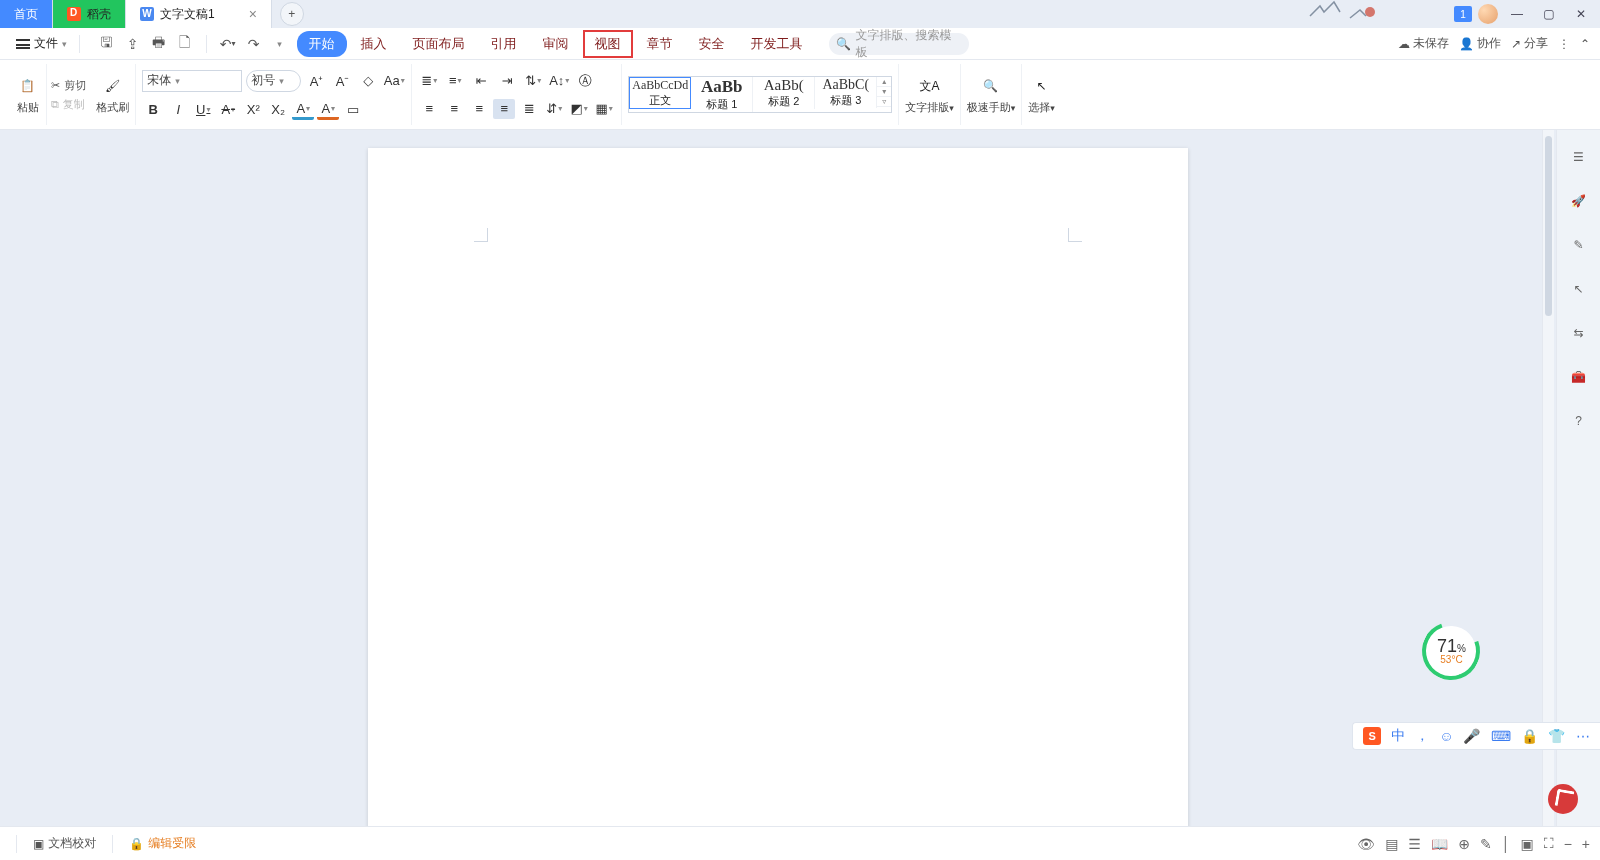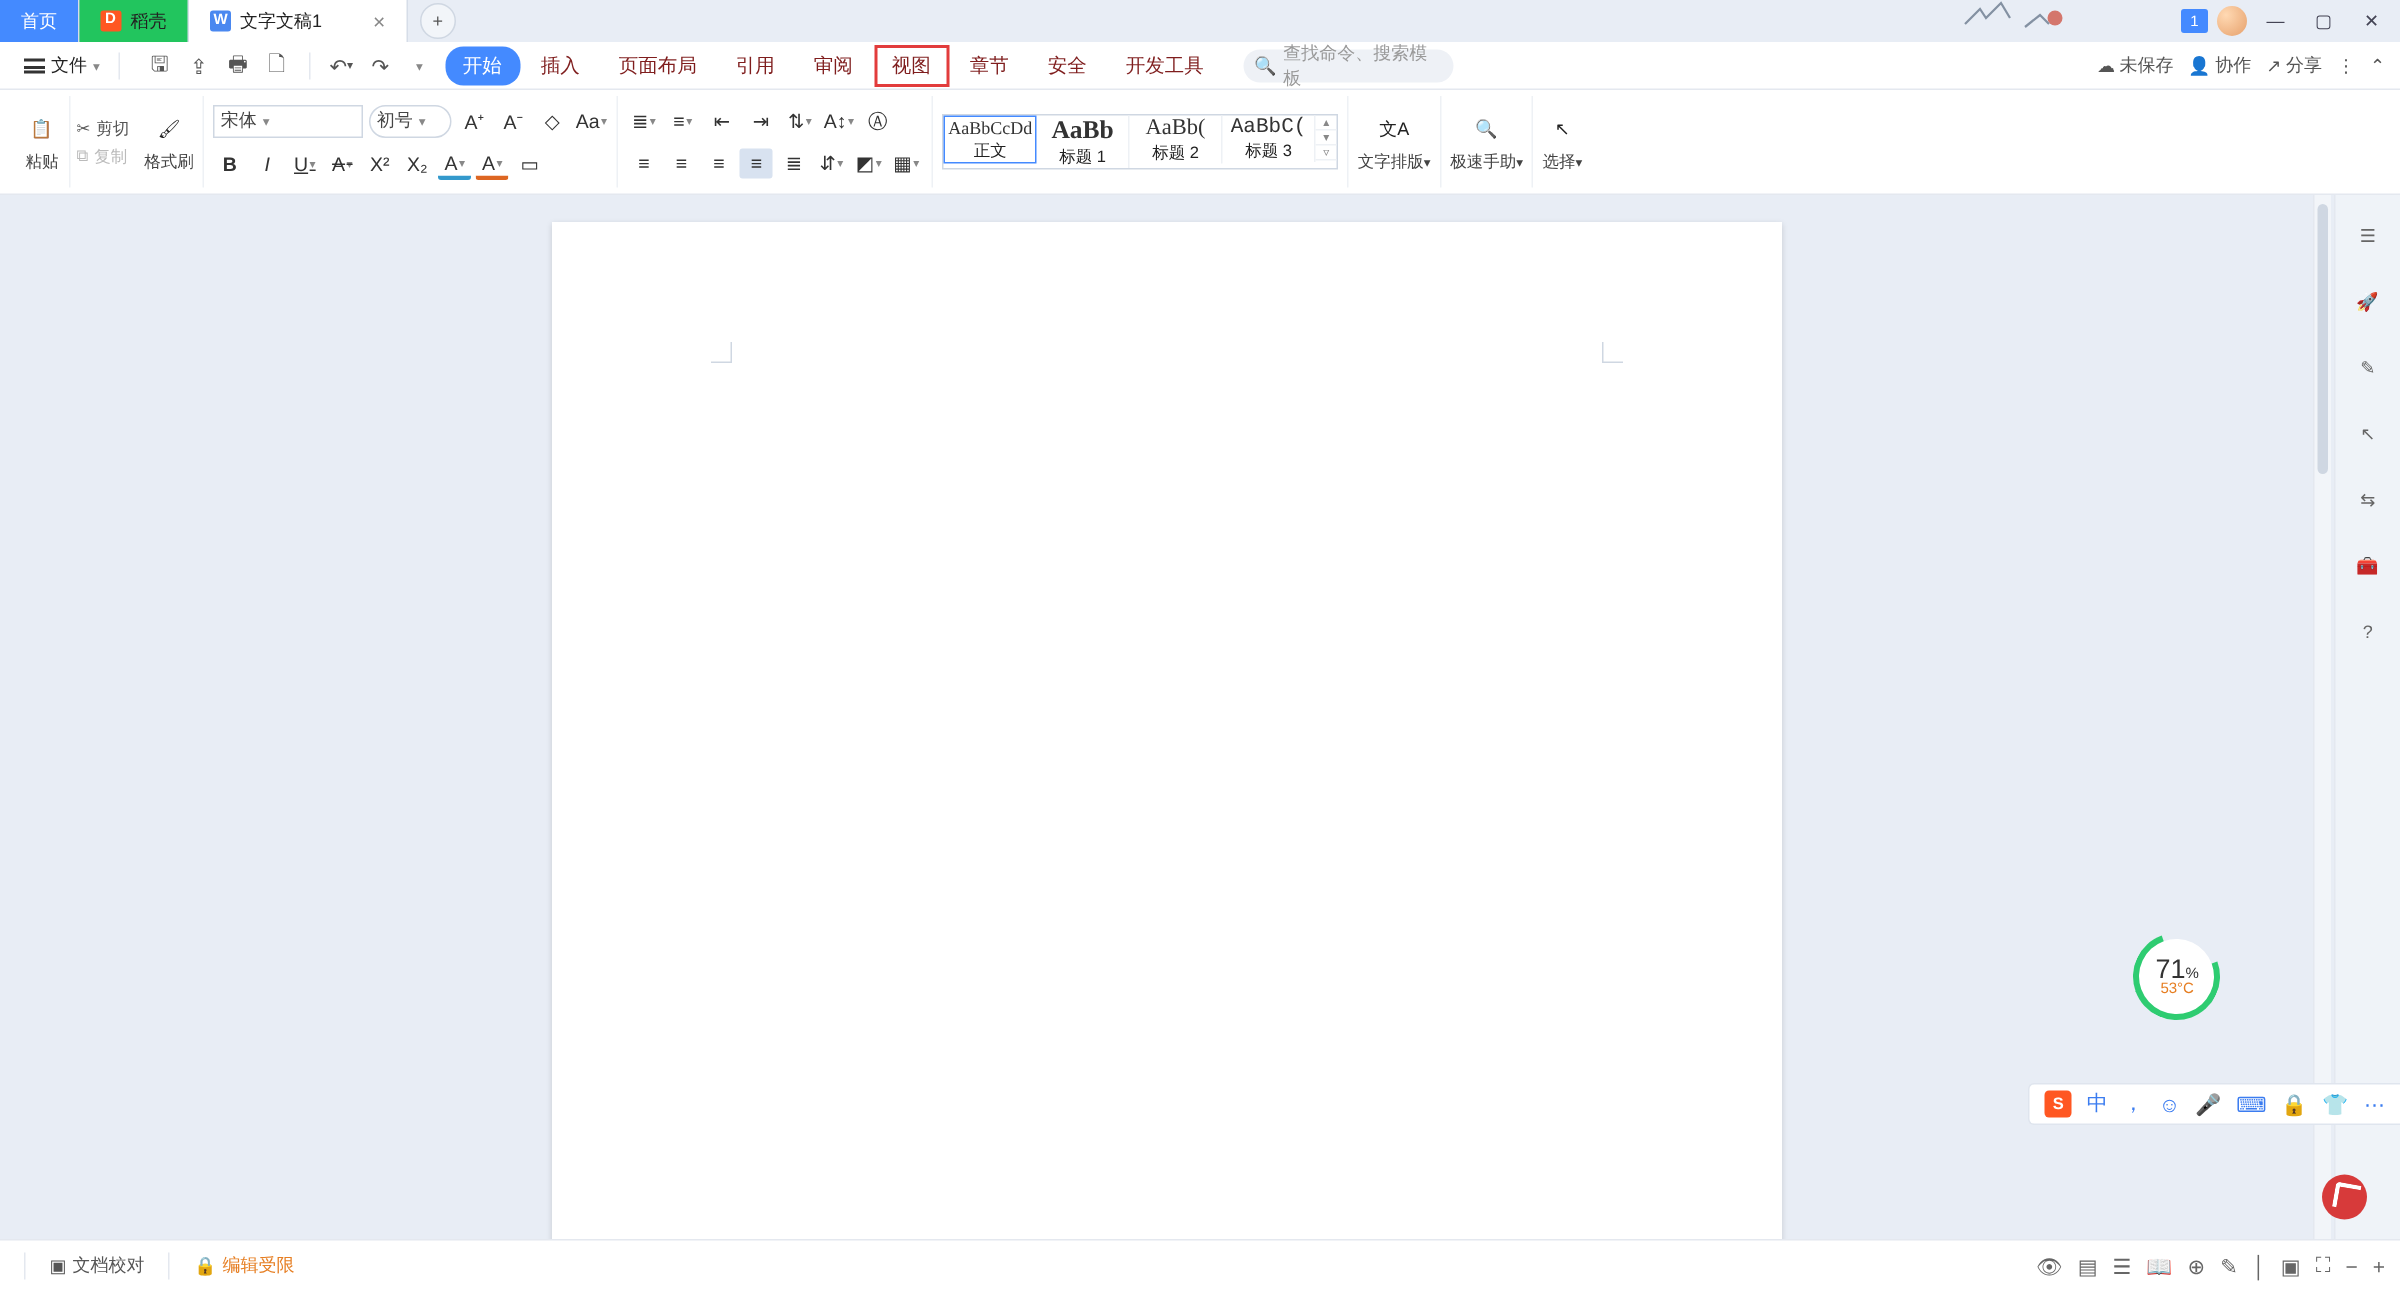--- a/index.html
+++ b/index.html
@@ -172,7 +172,7 @@
   </div>
   <div class="searchbox">
     <span>🔍</span>
-    <span>查找命令、搜索模板</span>
+    <span>文字排版、搜索模板</span>
   </div>
   <div class="menu-right">
     <div class="mi">

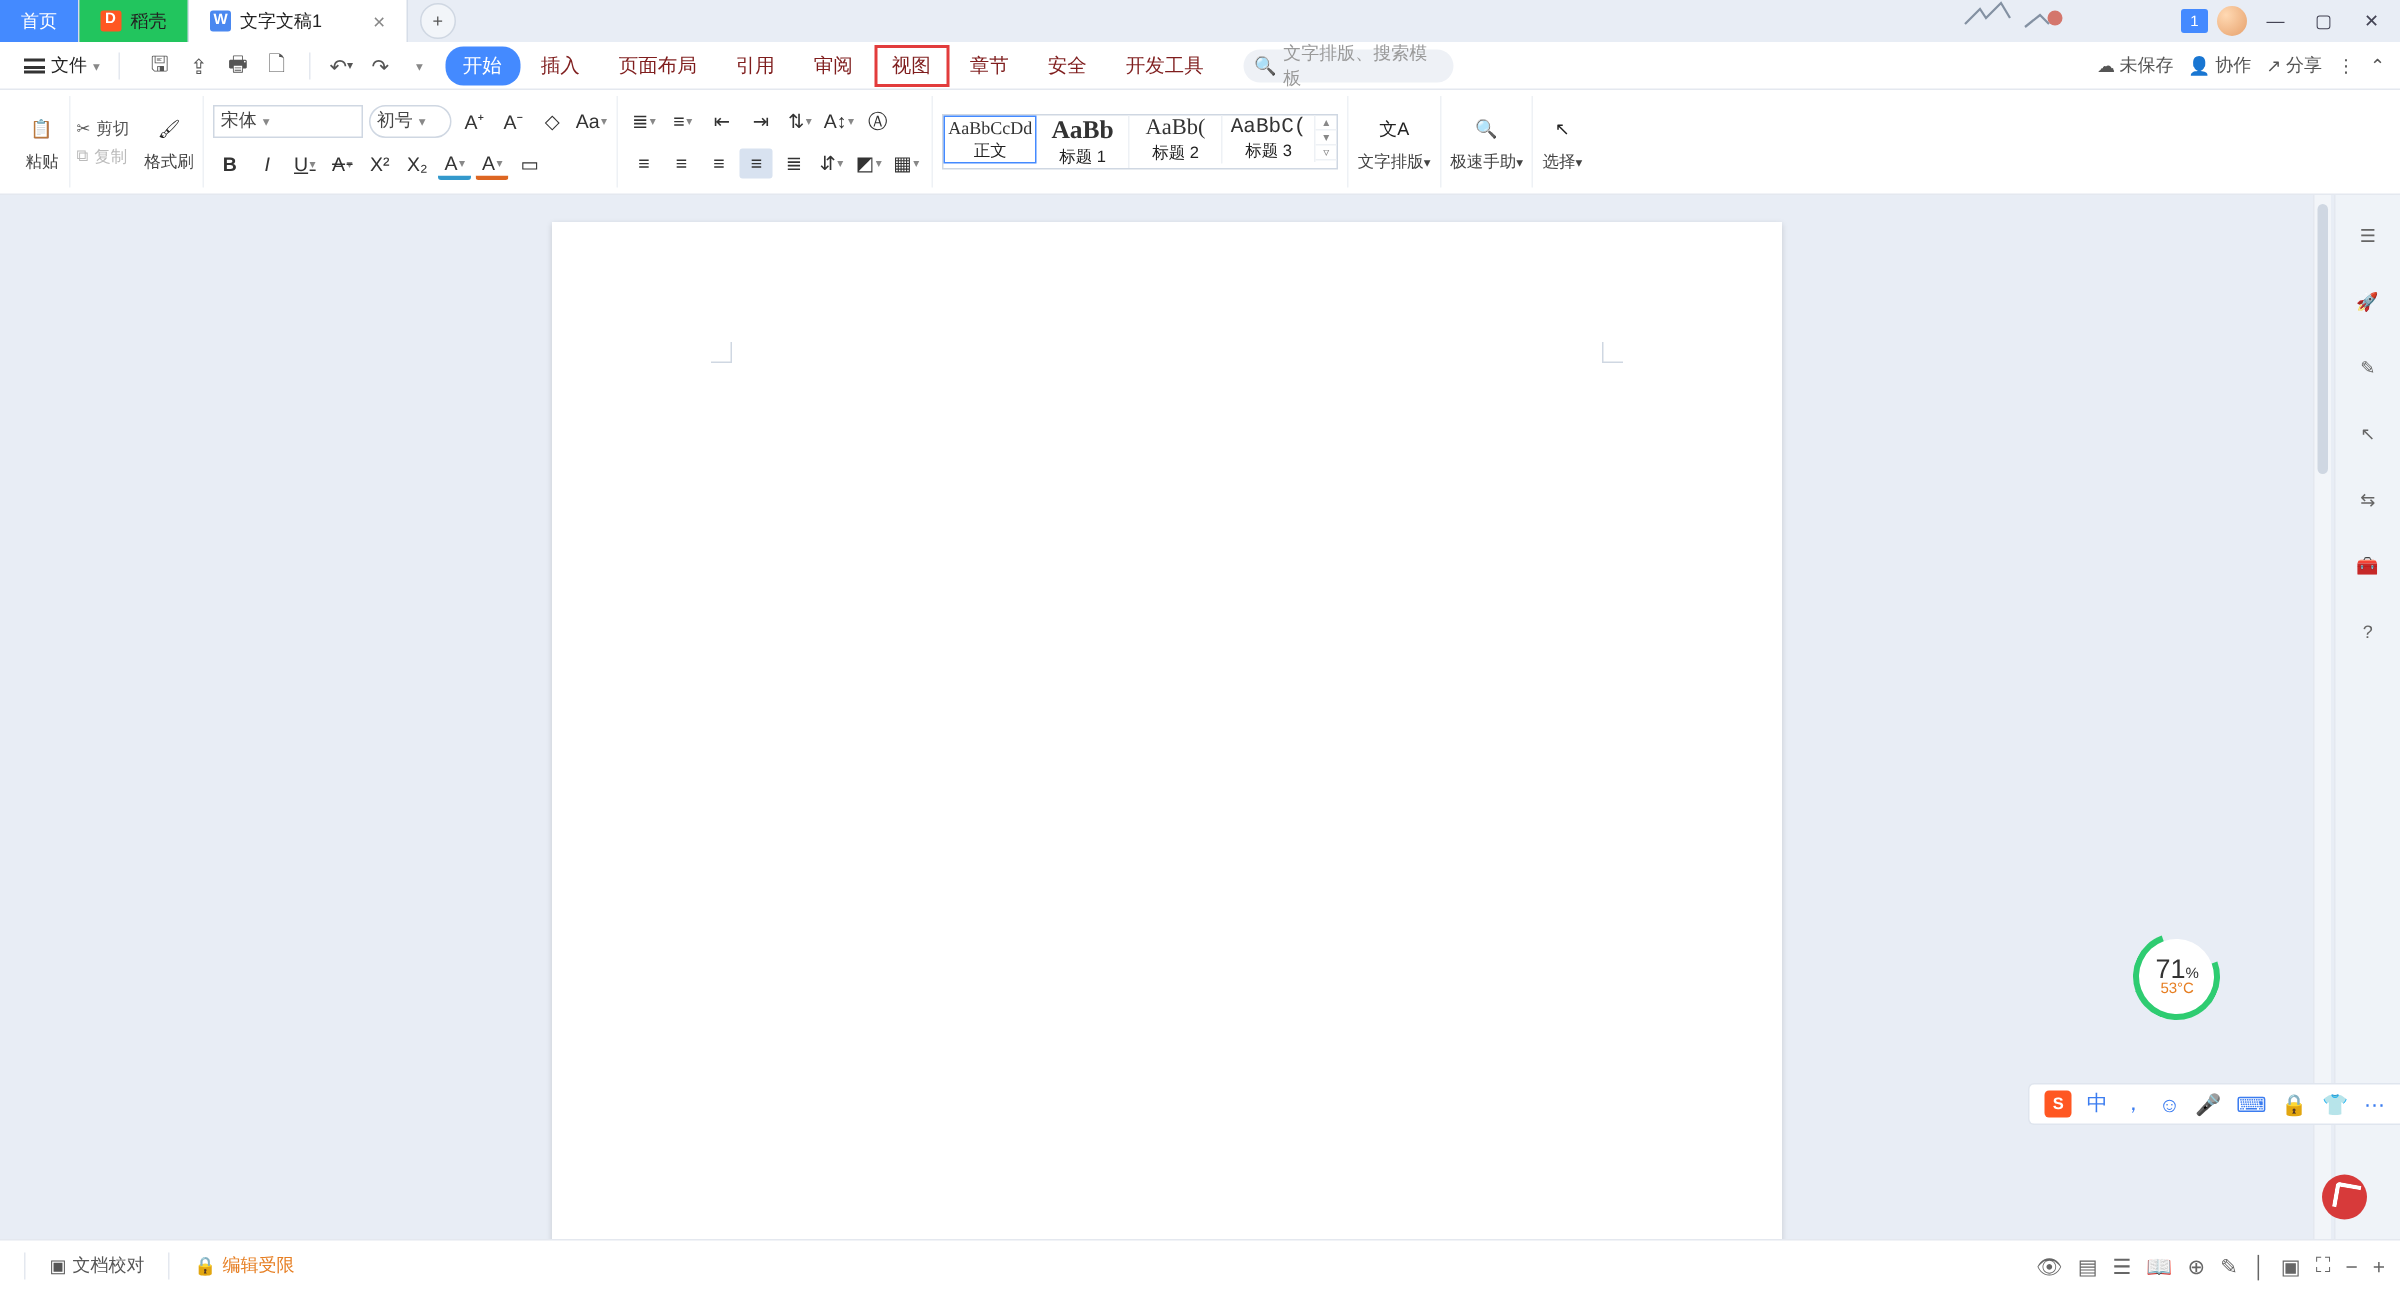--- a/index.html
+++ b/index.html
@@ -61,7 +61,7 @@
 .sg-item.n1 .prev{ font-size:12px; }
 .sg-item.n2 .prev{ font-size:17px; font-weight:bold;}
 .sg-item.n3 .prev{ font-size:15px;}
-.sg-item.n4 .prev{ font-size:14px;font-family:Liberation Mono, monospace;}
+.sg-item.n4 .prev{ font-size:14px;}
 .sg-arrows{ width:14px; display:flex; flex-direction:column; }
 .sg-arrows div{ flex:1; display:flex; align-items:center; justify-content:center; font-size:8px; color:#888; border-bottom:1px solid #eef1f5;}
 

